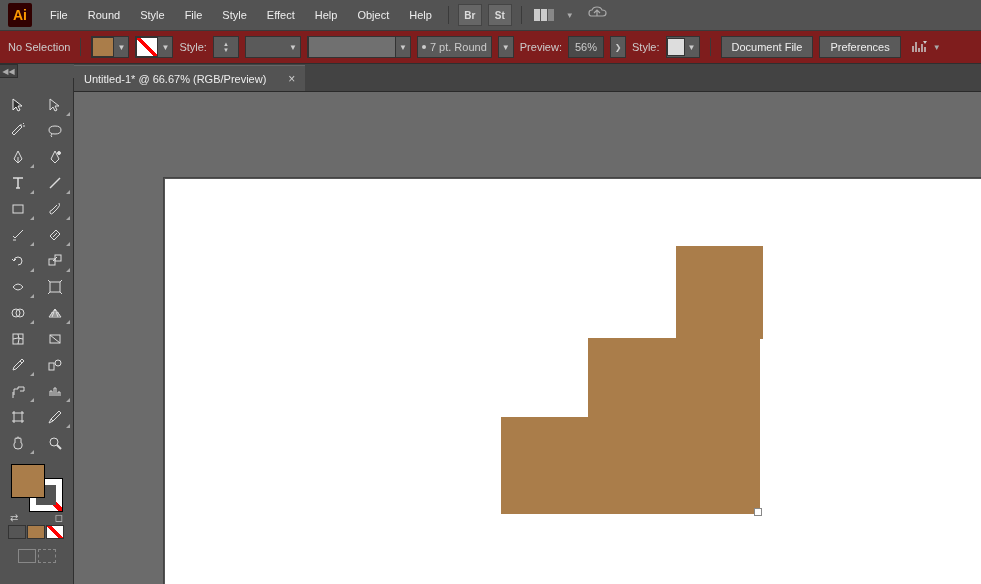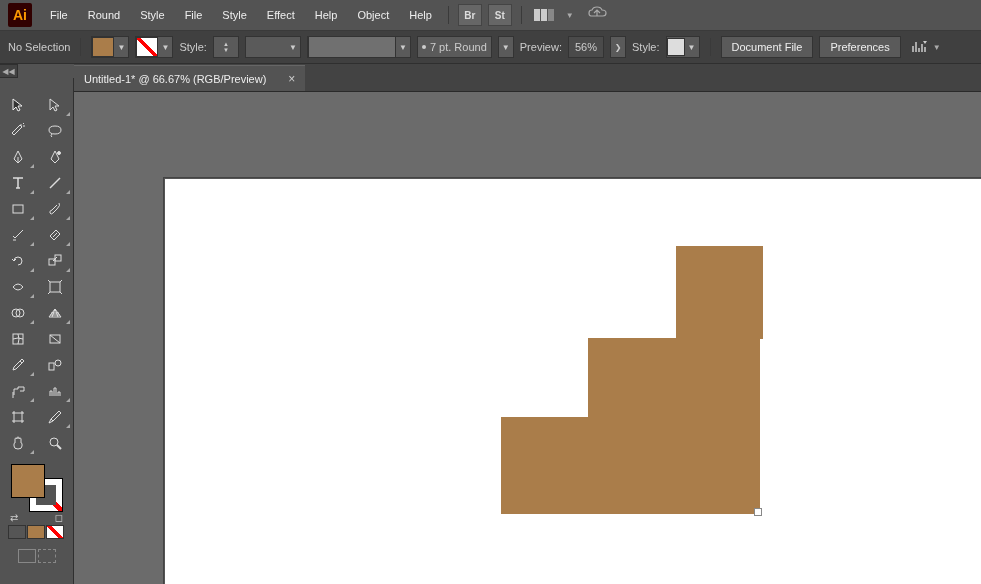--- a/index.html
+++ b/index.html
@@ -17,7 +17,7 @@
 .cloud-icon{color:#aaa;font-size:16px;padding:0 6px;cursor:pointer;}
 
 
-.controlbar { height: 34px; background: #404040; border-top:1px solid #3a3a3a; border-bottom:1px solid #2f2f2f; display:flex; align-items:center; padding: 0 8px; gap:6px;}
+.controlbar { height: 34px; background: #7f1d1d; border-top:1px solid #3a3a3a; border-bottom:1px solid #2f2f2f; display:flex; align-items:center; padding: 0 8px; gap:6px;}
 .ctrl-label { color:#ccc; font-size:11px; }
 .swatch { width:22px;height:20px;border:1px solid #333;display:inline-block;}
 .dd { display:flex;align-items:center;border:1px solid #333;background:#5a5a5a;height:22px;cursor:pointer;}

